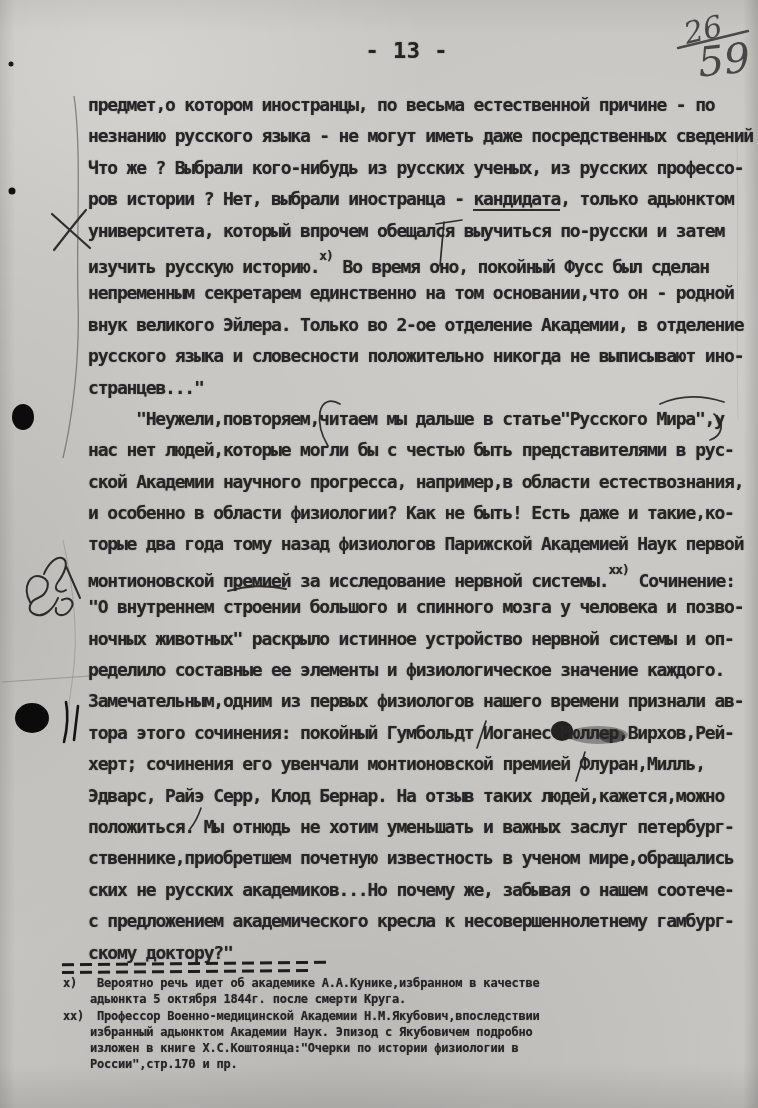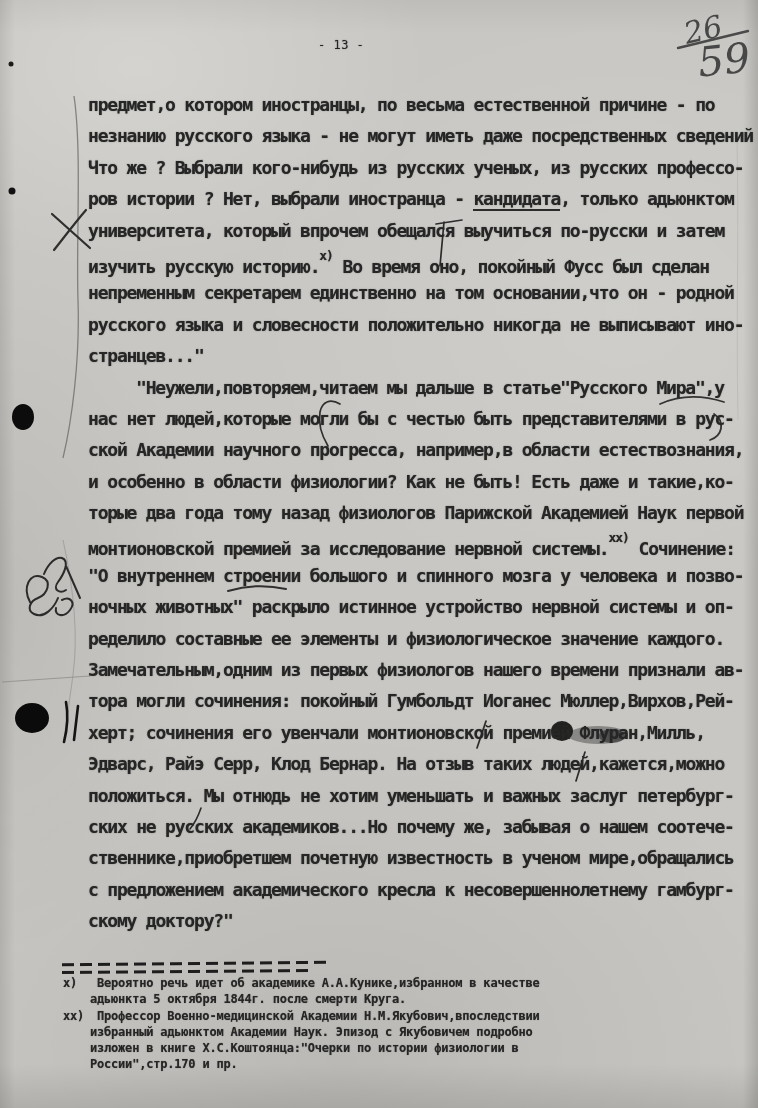--- a/index.html
+++ b/index.html
@@ -21,7 +21,7 @@
   }
   .pageno{
     position:absolute;top:38px;left:318px;width:130px;
-    text-align:left;font-size:12px;font-weight:400;
+    text-align:right;font-size:22px;font-weight:700;
     letter-spacing:.5px;color:#242424;
     text-shadow:0 0 1.2px rgba(40,40,40,.6);
   }

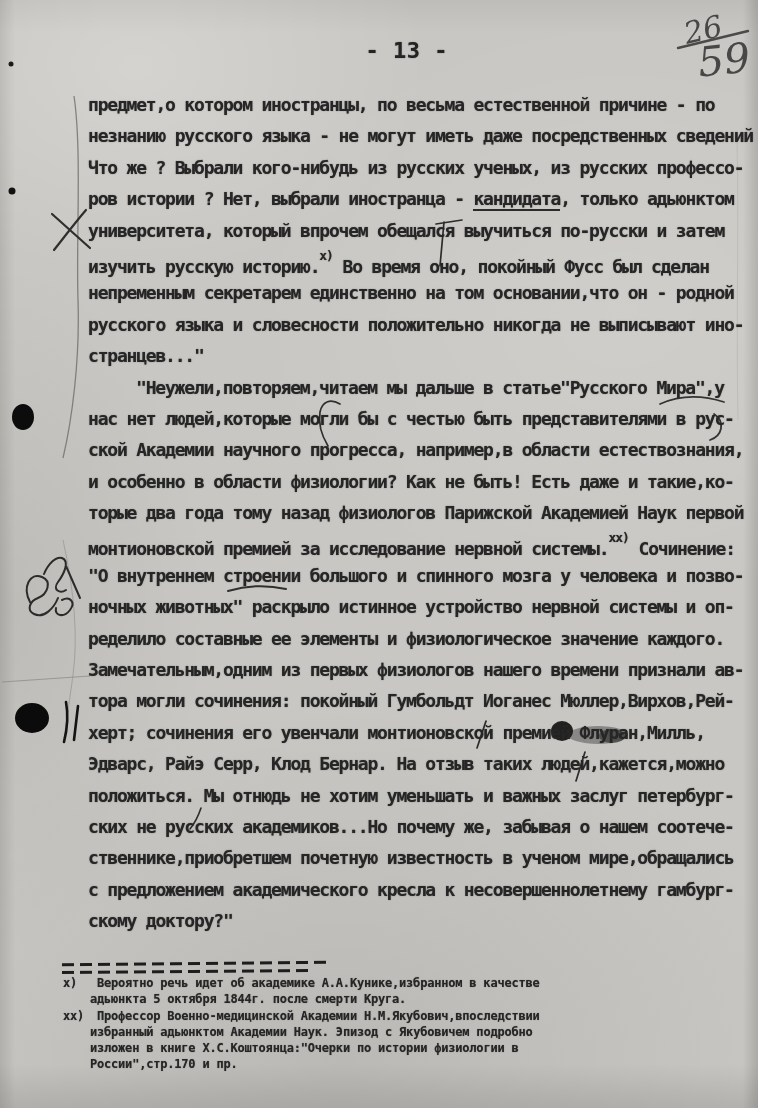--- a/index.html
+++ b/index.html
@@ -114,6 +114,7 @@
     <div class="ln">университета, который впрочем обещался выучиться по-русски и затем</div>
     <div class="ln"><span>изучить русскую историю.</span><sup class="fnref">х)</sup><span> Во время оно, покойный Фусс был сделан</span></div>
     <div class="ln">непременным секретарем единственно на том основании,что он - родной</div>
+    <div class="ln">внук великого Эйлера. Только во 2-ое отделение Академии, в отделение</div>
     <div class="ln">русского языка и словесности положительно никогда не выписывают ино-</div>
     <div class="ln">странцев..."</div>
 

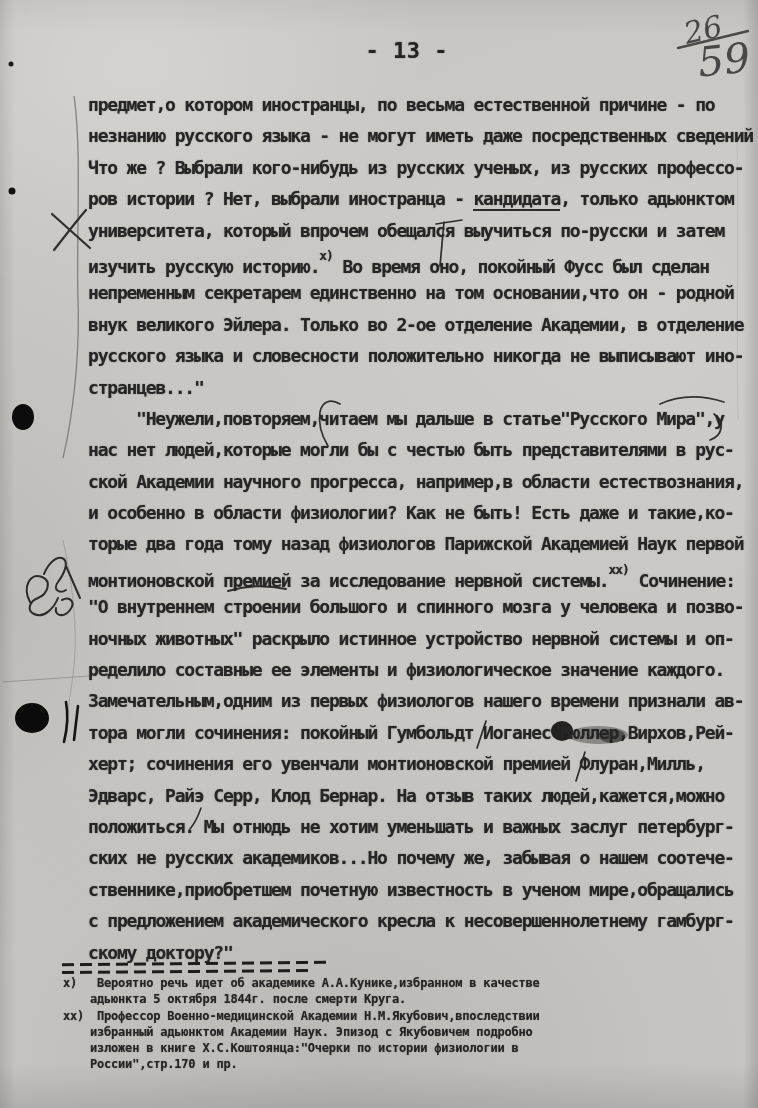--- a/index.html
+++ b/index.html
@@ -128,7 +128,7 @@
     <div class="ln">ночных животных" раскрыло истинное устройство нервной системы и оп-</div>
     <div class="ln">ределило составные ее элементы и физиологическое значение каждого.</div>
     <div class="ln">Замечательным,одним из первых физиологов нашего времени признали ав-</div>
-    <div class="ln">тора могли сочинения: покойный Гумбольдт Иоганес Мюллер,Вирхов,Рей-</div>
+    <div class="ln">тора этого сочинения: покойный Гумбольдт Иоганес Мюллер,Вирхов,Рей-</div>
     <div class="ln">херт; сочинения его увенчали монтионовской премией Флуран,Милль,</div>
     <div class="ln">Эдварс, Райэ Серр, Клод Бернар. На отзыв таких людей,кажется,можно</div>
     <div class="ln">положиться. Мы отнюдь не хотим уменьшать и важных заслуг петербург-</div>

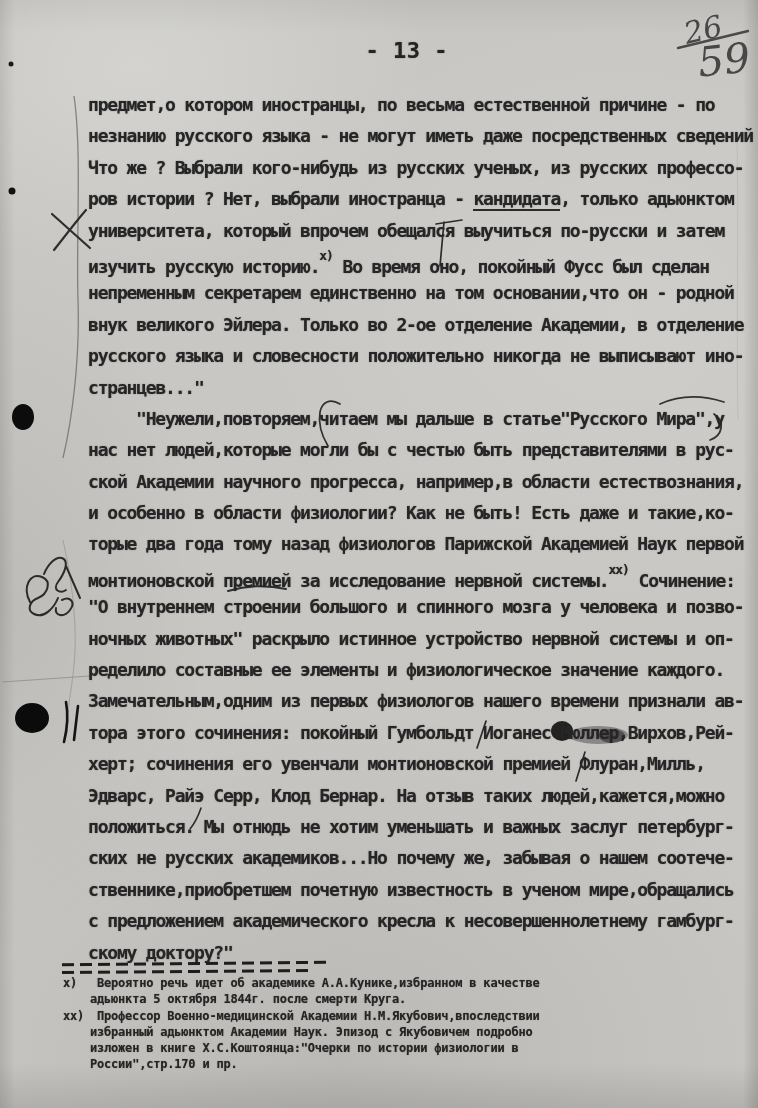--- a/index.html
+++ b/index.html
@@ -132,8 +132,8 @@
     <div class="ln">херт; сочинения его увенчали монтионовской премией Флуран,Милль,</div>
     <div class="ln">Эдварс, Райэ Серр, Клод Бернар. На отзыв таких людей,кажется,можно</div>
     <div class="ln">положиться. Мы отнюдь не хотим уменьшать и важных заслуг петербург-</div>
+    <div class="ln">ственнике,приобретшем почетную известность в ученом мире,обращались</div>
     <div class="ln">ских не русских академиков...Но почему же, забывая о нашем соотече-</div>
-    <div class="ln">ственнике,приобретшем почетную известность в ученом мире,обращались</div>
     <div class="ln">с предложением академического кресла к несовершеннолетнему гамбург-</div>
     <div class="ln">скому доктору?"</div>
   </div>

